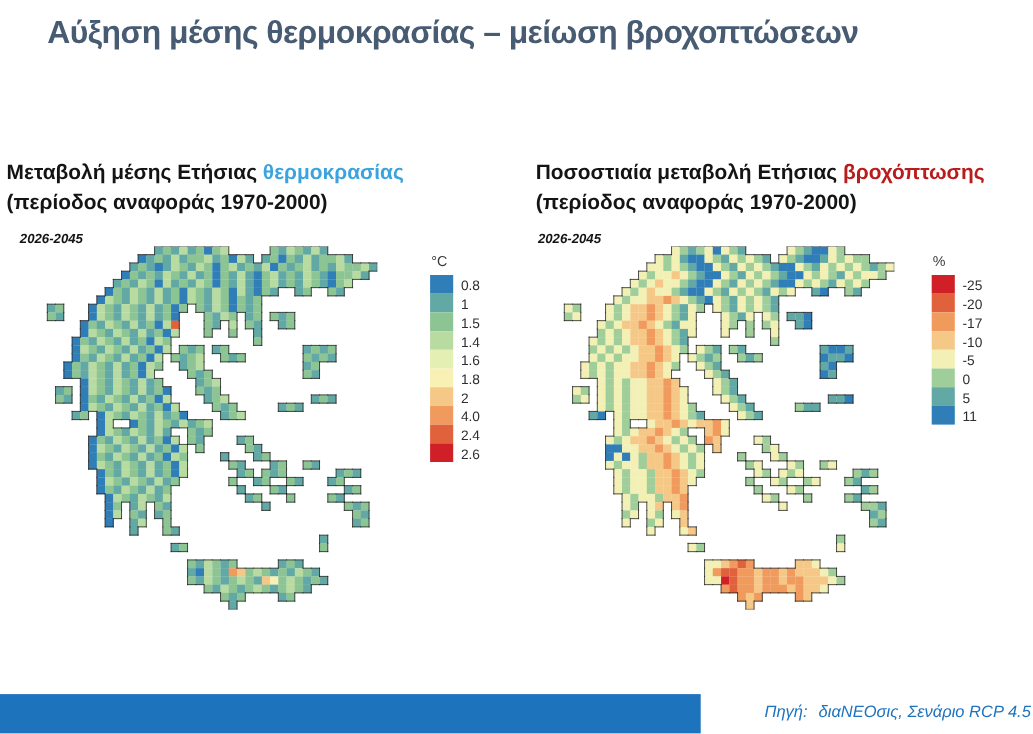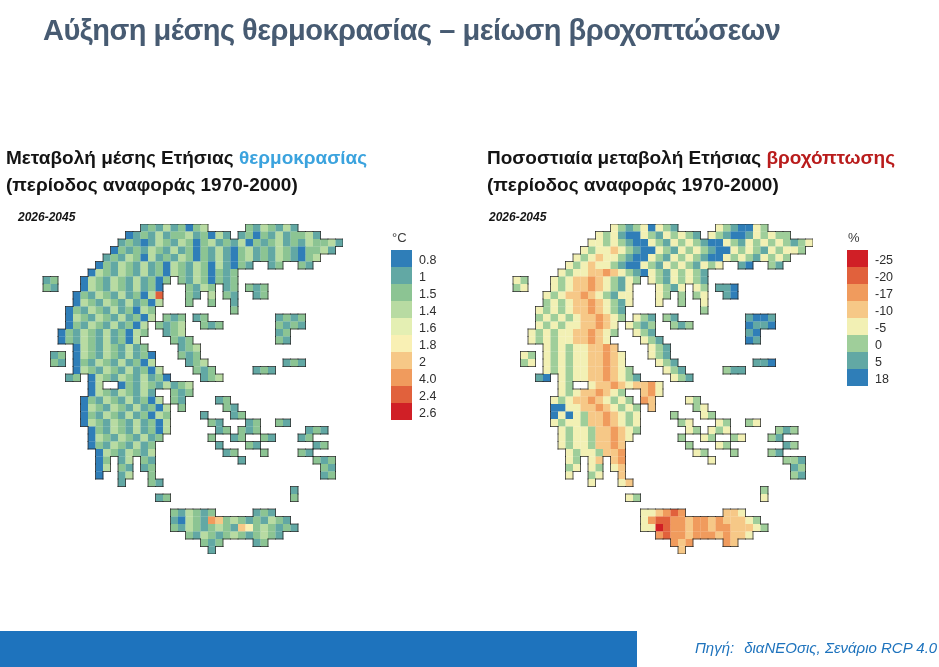--- a/index.html
+++ b/index.html
@@ -2489,7 +2489,7 @@
         </div>
         <div class="legend-entry">
           <span class="legend-swatch" style="background:#2f7eb8"></span>
-          <span class="legend-label">18</span>
+          <span class="legend-label">11</span>
         </div>
       </div>
   </div>

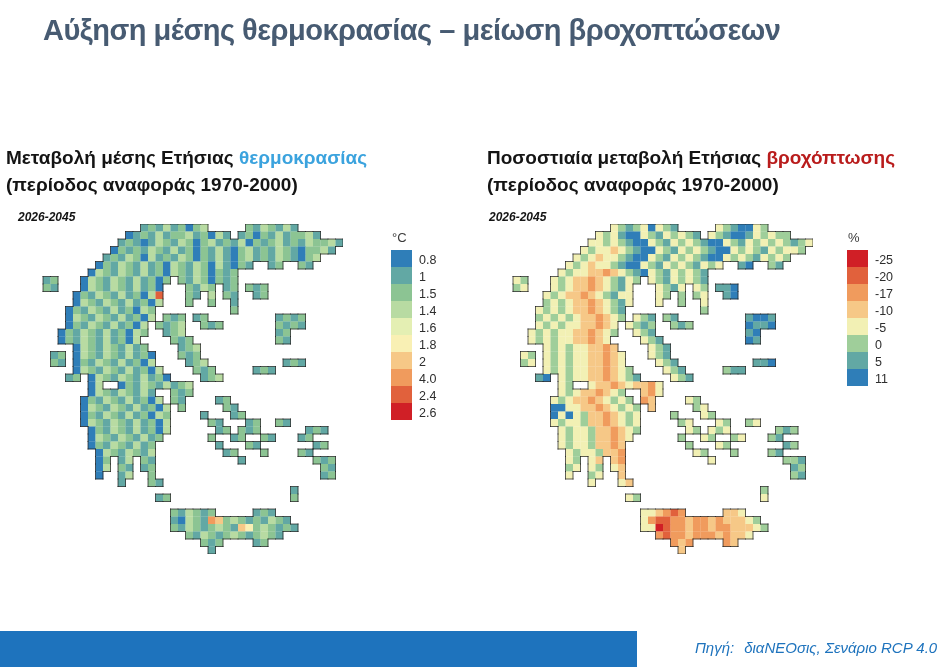--- a/index.html
+++ b/index.html
@@ -2496,7 +2496,7 @@
 
   <div class="footer-bar" style="background: rgb(30, 115, 189);"></div>
   <div class="footer-source" style="color: rgb(30, 115, 189);">
-    <span class="lbl">Πηγή:</span><span>διαΝΕΟσις, Σενάριο RCP 4.0</span>
+    <span class="lbl">Πηγή:</span><span>διαΝΕΟσις, Σενάριο RCP 4.5</span>
   </div>
 
 </div>

